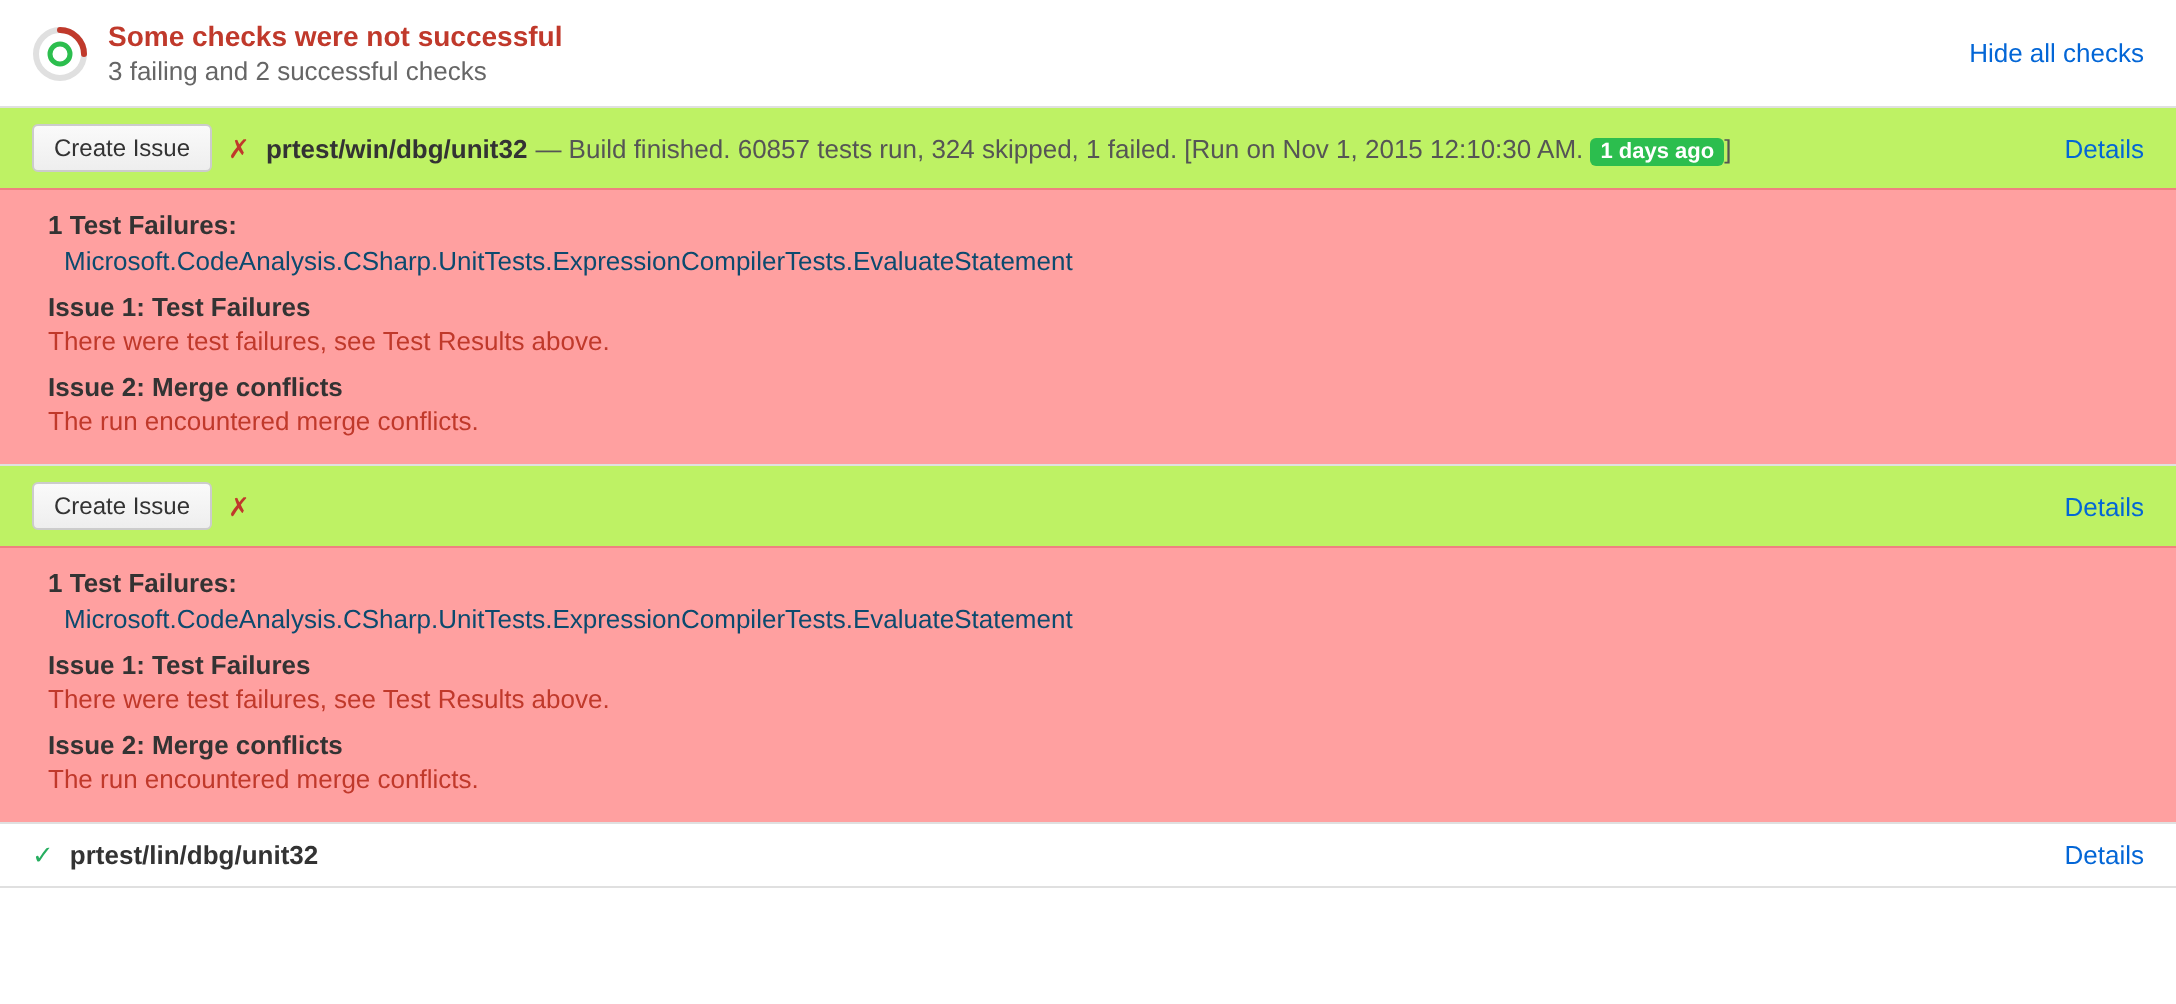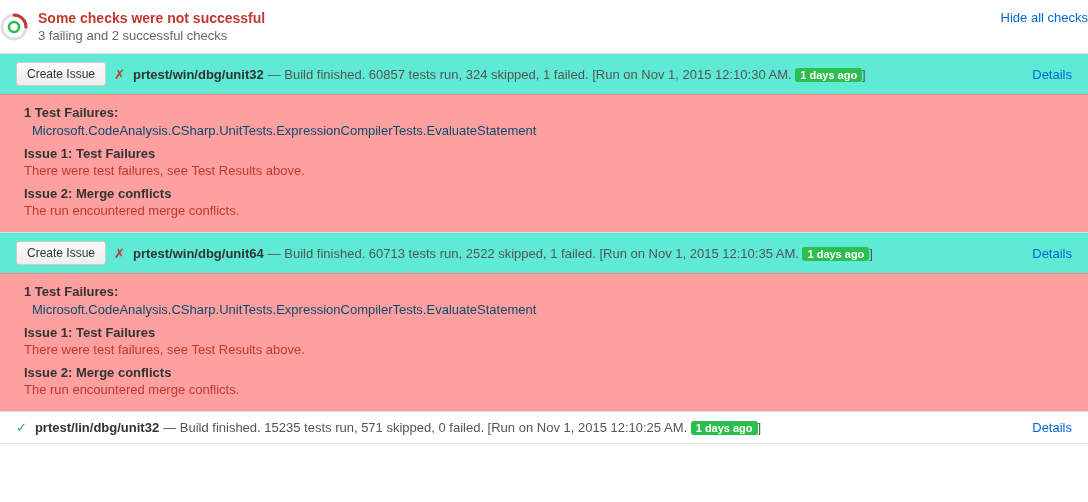--- a/index.html
+++ b/index.html
@@ -13,9 +13,9 @@
 
     .header-bar {
       display: flex;
-      align-items: flex-start;
+      align-items: center;
       justify-content: space-between;
-      padding: 10px 0;
+      padding: 10px 16px;
       border-bottom: 1px solid #e0e0e0;
       background: #fff;
     }

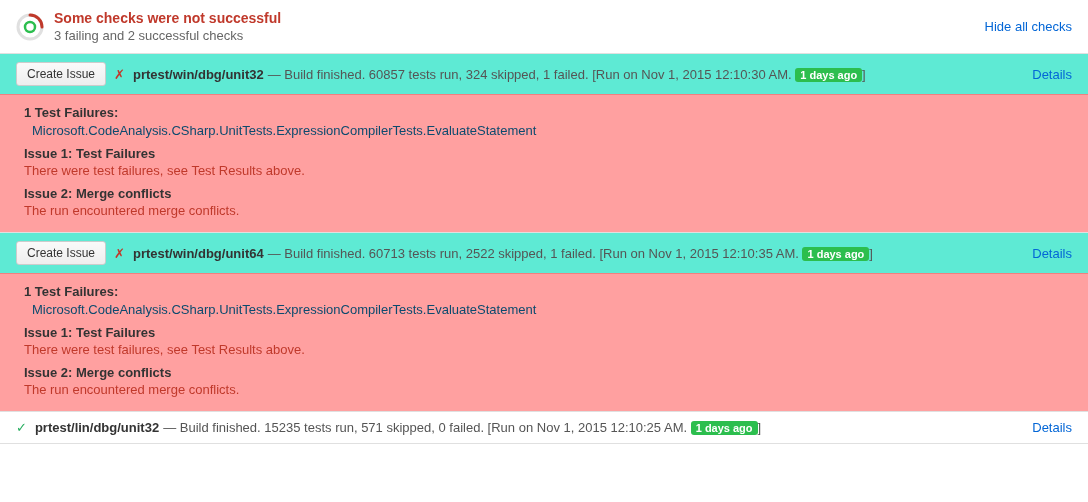--- a/index.html
+++ b/index.html
@@ -60,7 +60,7 @@
       align-items: center;
       padding: 8px 16px;
       gap: 8px;
-      background: #5eead4;
+      background: #bef264;
     }
 
     .create-issue-btn {

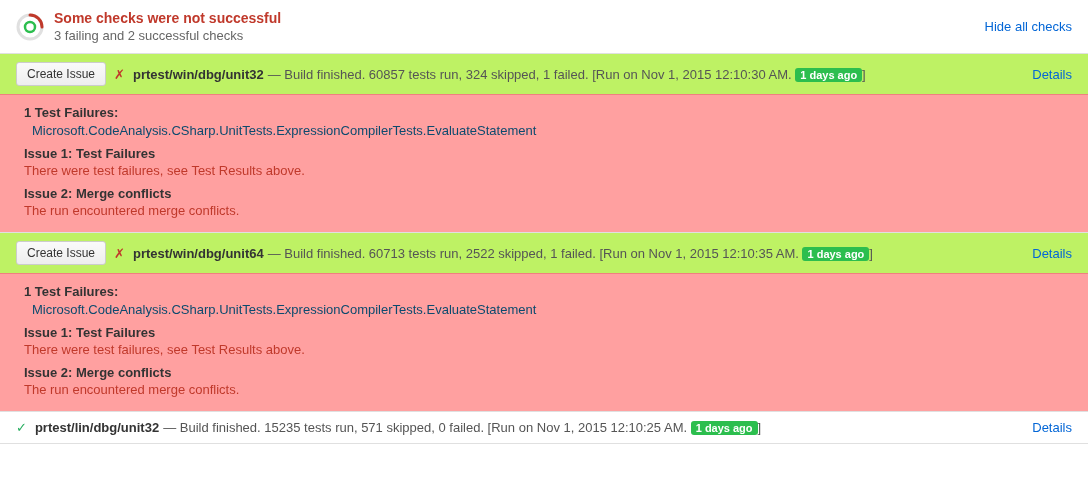--- a/index.html
+++ b/index.html
@@ -199,10 +199,6 @@
   <div class="check-header">
     <button class="create-issue-btn">Create Issue</button>
     <span class="check-status-icon fail">✗</span>
-    <div class="check-header-text">
-      <span class="check-name">prtest/win/dbg/unit64</span>
-      <span class="check-description">— Build finished. 60713 tests run, 2522 skipped, 1 failed. [Run on Nov 1, 2015 12:10:35 AM. <span class="time-badge">1 days ago</span>]</span>
-    </div>
     <a class="details-link">Details</a>
   </div>
   <div class="check-details">

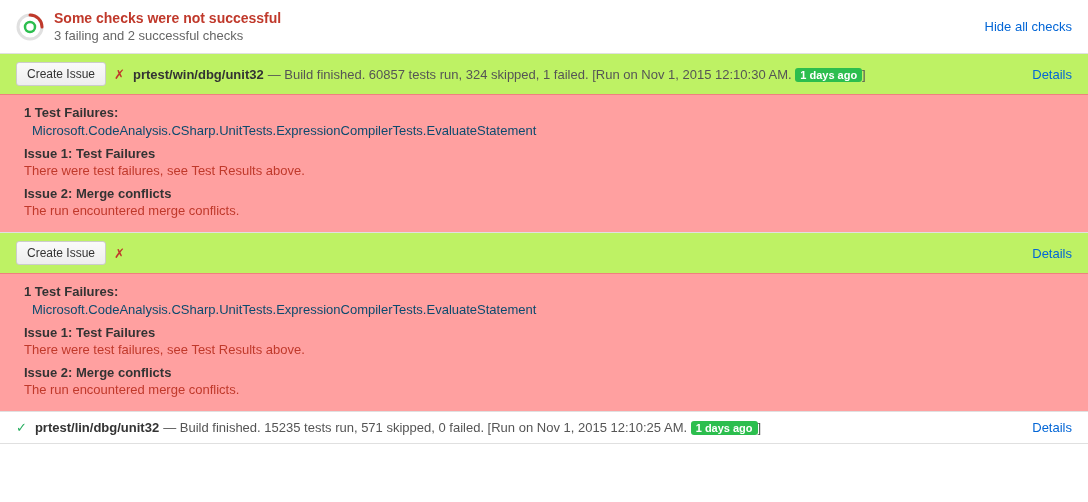--- a/index.html
+++ b/index.html
@@ -216,7 +216,6 @@
     <span class="check-status-icon success">✓</span>
     <div class="check-header-text">
       <span class="check-name">prtest/lin/dbg/unit32</span>
-      <span class="check-description">— Build finished. 15235 tests run, 571 skipped, 0 failed. [Run on Nov 1, 2015 12:10:25 AM. <span class="time-badge">1 days ago</span>]</span>
     </div>
     <a class="details-link">Details</a>
   </div>

